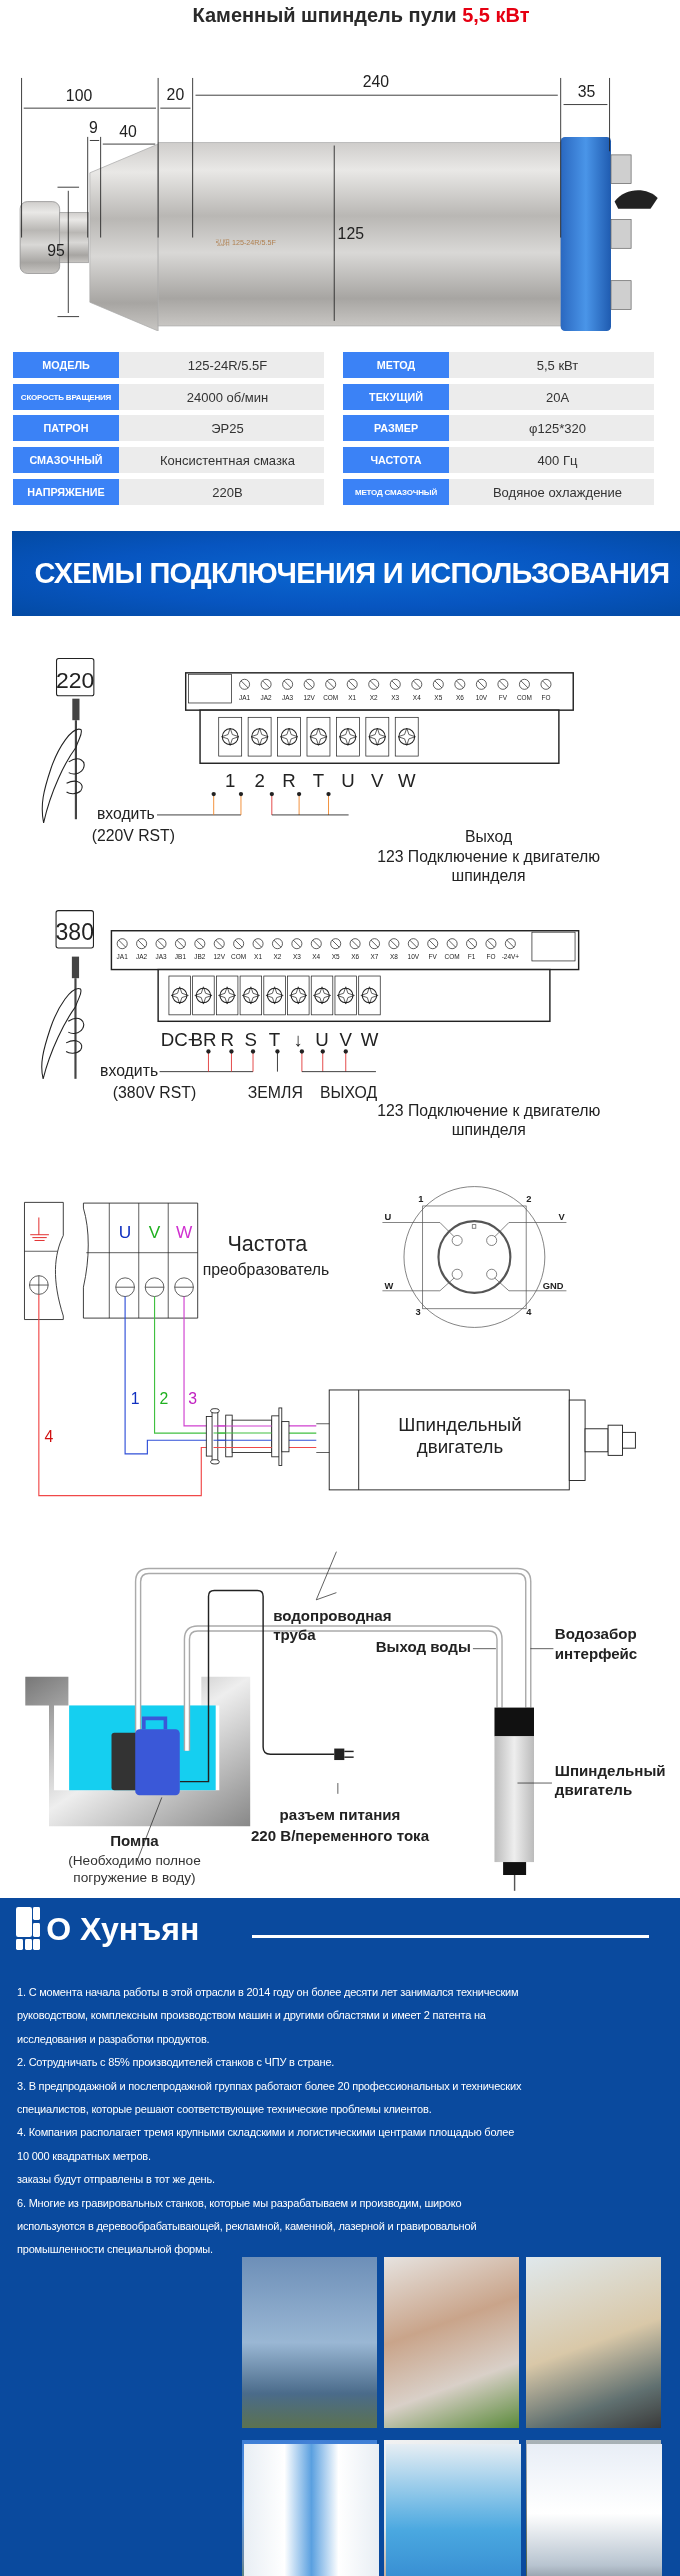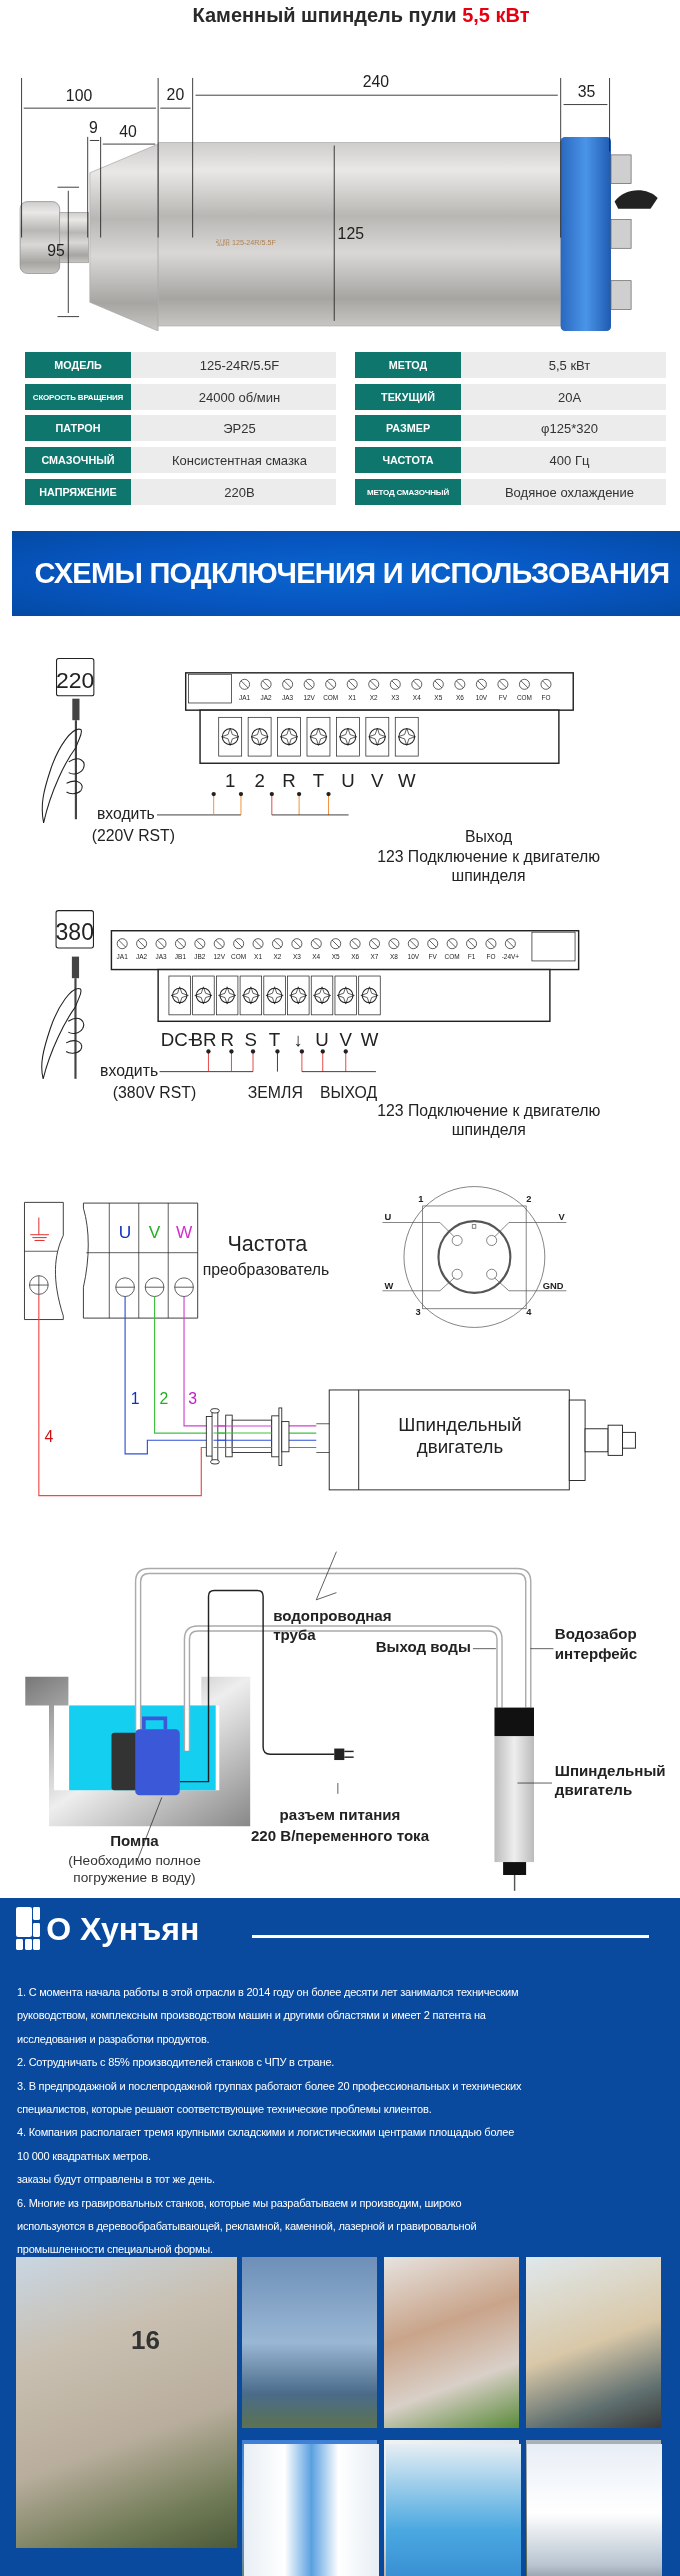--- a/index.html
+++ b/index.html
@@ -15,7 +15,7 @@
   
   .specs { top: 352px; left: 13px; width: 654px; }
   .spec-row { position: absolute; height: 26px; display: flex; }
-  .spec-key { width: 106px; height: 26px; background: #0f766e; color: #fff; font-weight: bold; display: flex; align-items: center; justify-content: center; font-size: 10.8px; margin-left: 12px; }
+  .spec-key { width: 106px; height: 26px; background: #3b82f6; color: #fff; font-weight: bold; display: flex; align-items: center; justify-content: center; font-size: 10.8px; }
   .spec-key.small { font-size: 8px; letter-spacing: -0.2px; }
   .spec-val { width: 205px; height: 26px; background: #ececec; display: flex; align-items: center; justify-content: center; font-size: 13px; color: #333; padding-left: 12px; }
 

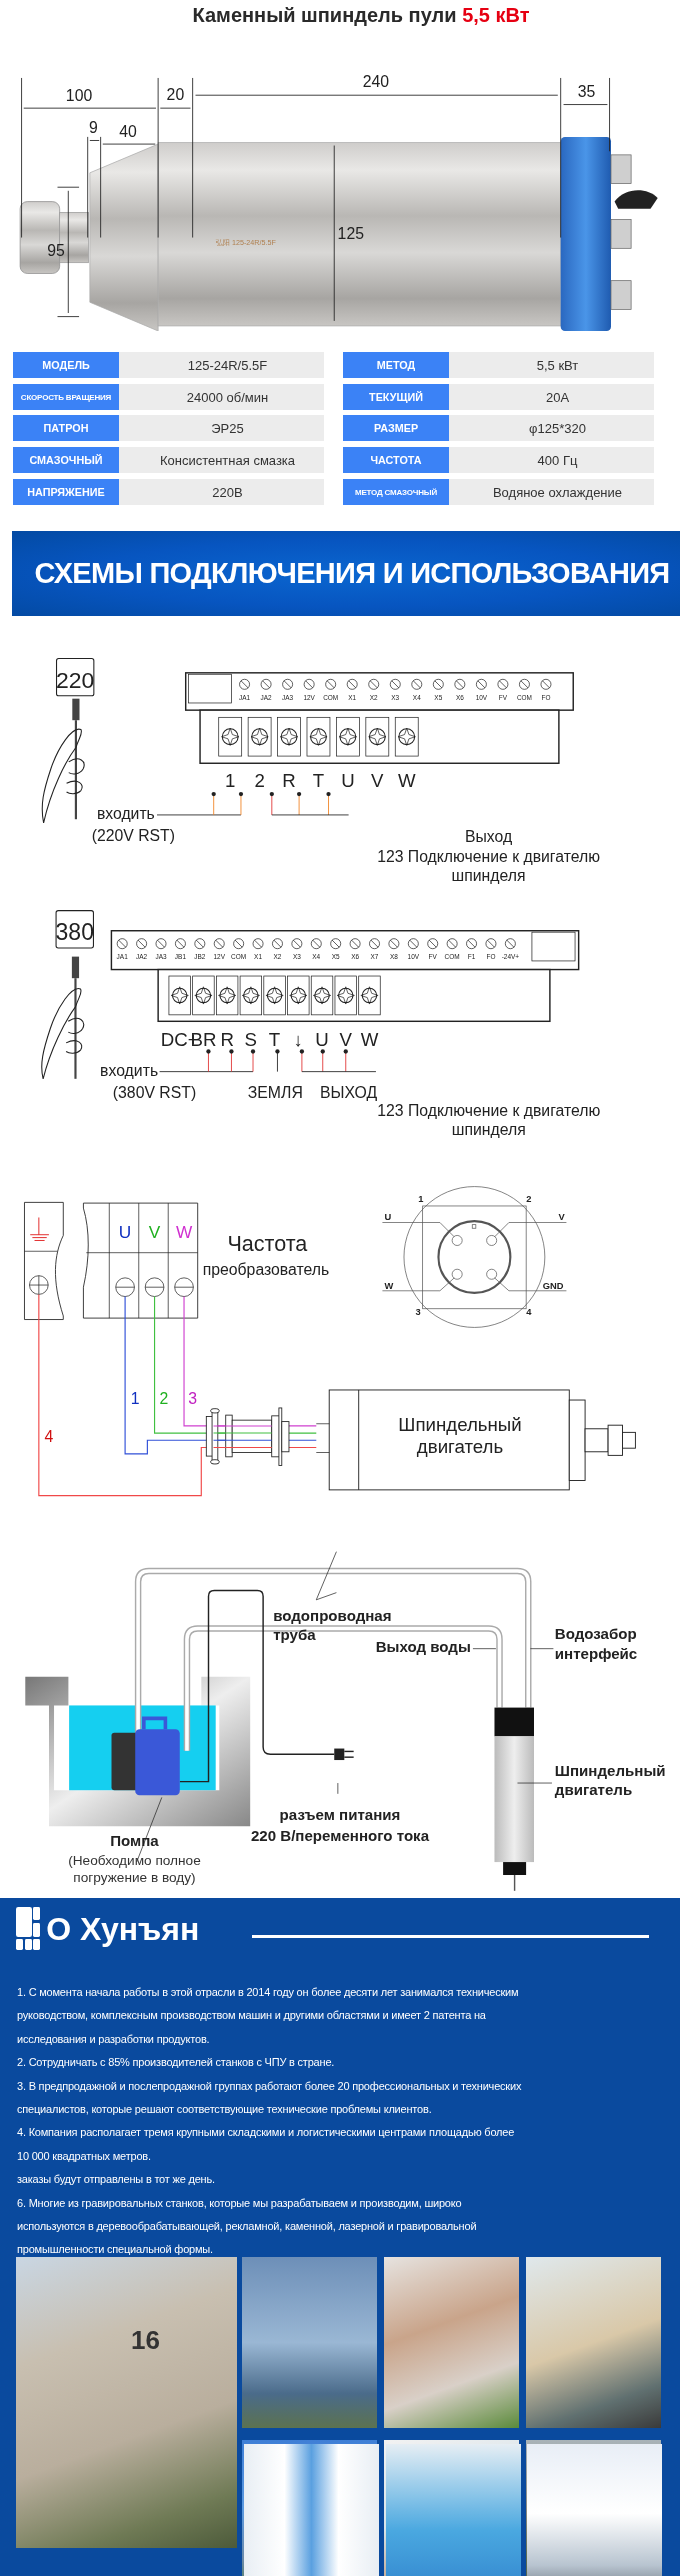--- a/index.html
+++ b/index.html
@@ -641,9 +641,6 @@
     <div>промышленности специальной формы.</div>
   </div>
   <div class="photos">
-    <div class="photo" style="left:0;top:0;width:221px;height:291px;background:linear-gradient(160deg,#c9d6e3 0%,#c8bfb0 30%,#b9ae9d 60%,#6f7a55 85%,#4c5a3a 100%)">
-      <div style="position:absolute;left:115px;top:68px;font-size:26px;font-weight:bold;color:#333">16</div>
-    </div>
     <div class="photo" style="left:226px;top:0;width:135px;height:171px;background:linear-gradient(180deg,#6d8fb8 0%,#9ab7d4 50%,#4a6b8a 80%,#5c7250 100%)"></div>
     <div class="photo" style="left:368px;top:0;width:135px;height:171px;background:linear-gradient(160deg,#e6e3e0 0%,#c9a48a 40%,#d9d0c8 70%,#5a8a3a 100%)"></div>
     <div class="photo" style="left:510px;top:0;width:135px;height:171px;background:linear-gradient(160deg,#dfe8ec 0%,#d9c8a8 50%,#607070 80%,#3a3a3a 100%)"></div>

